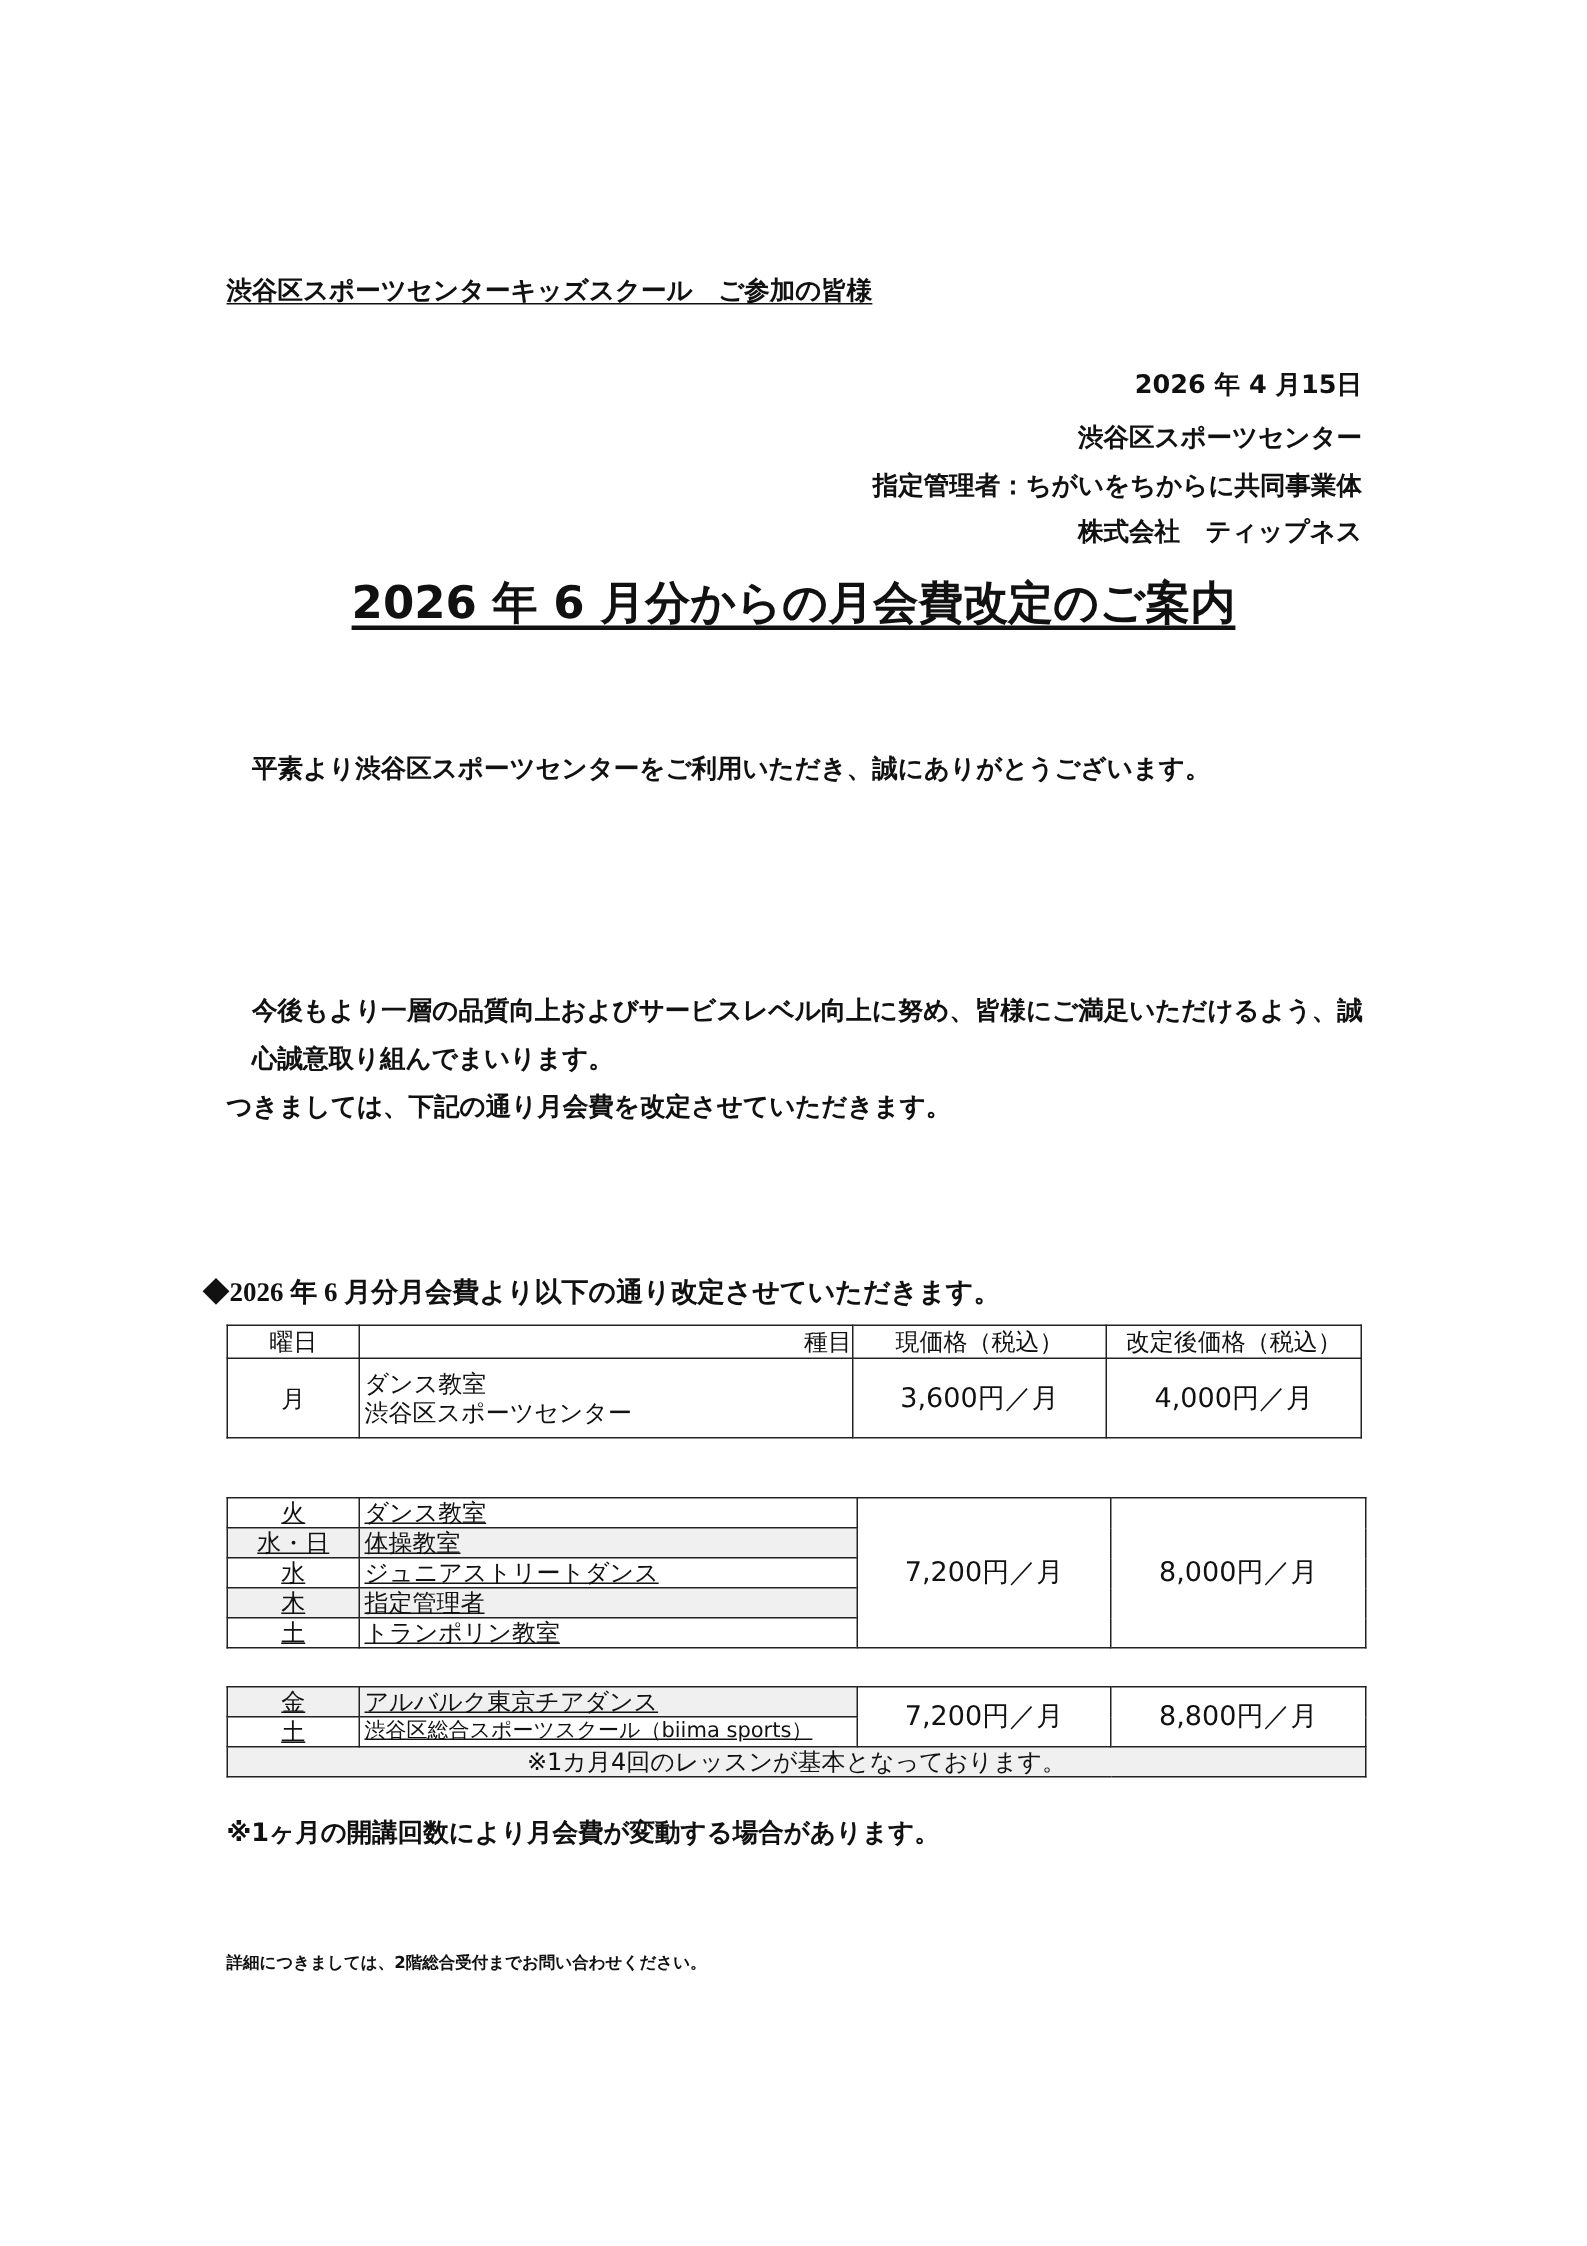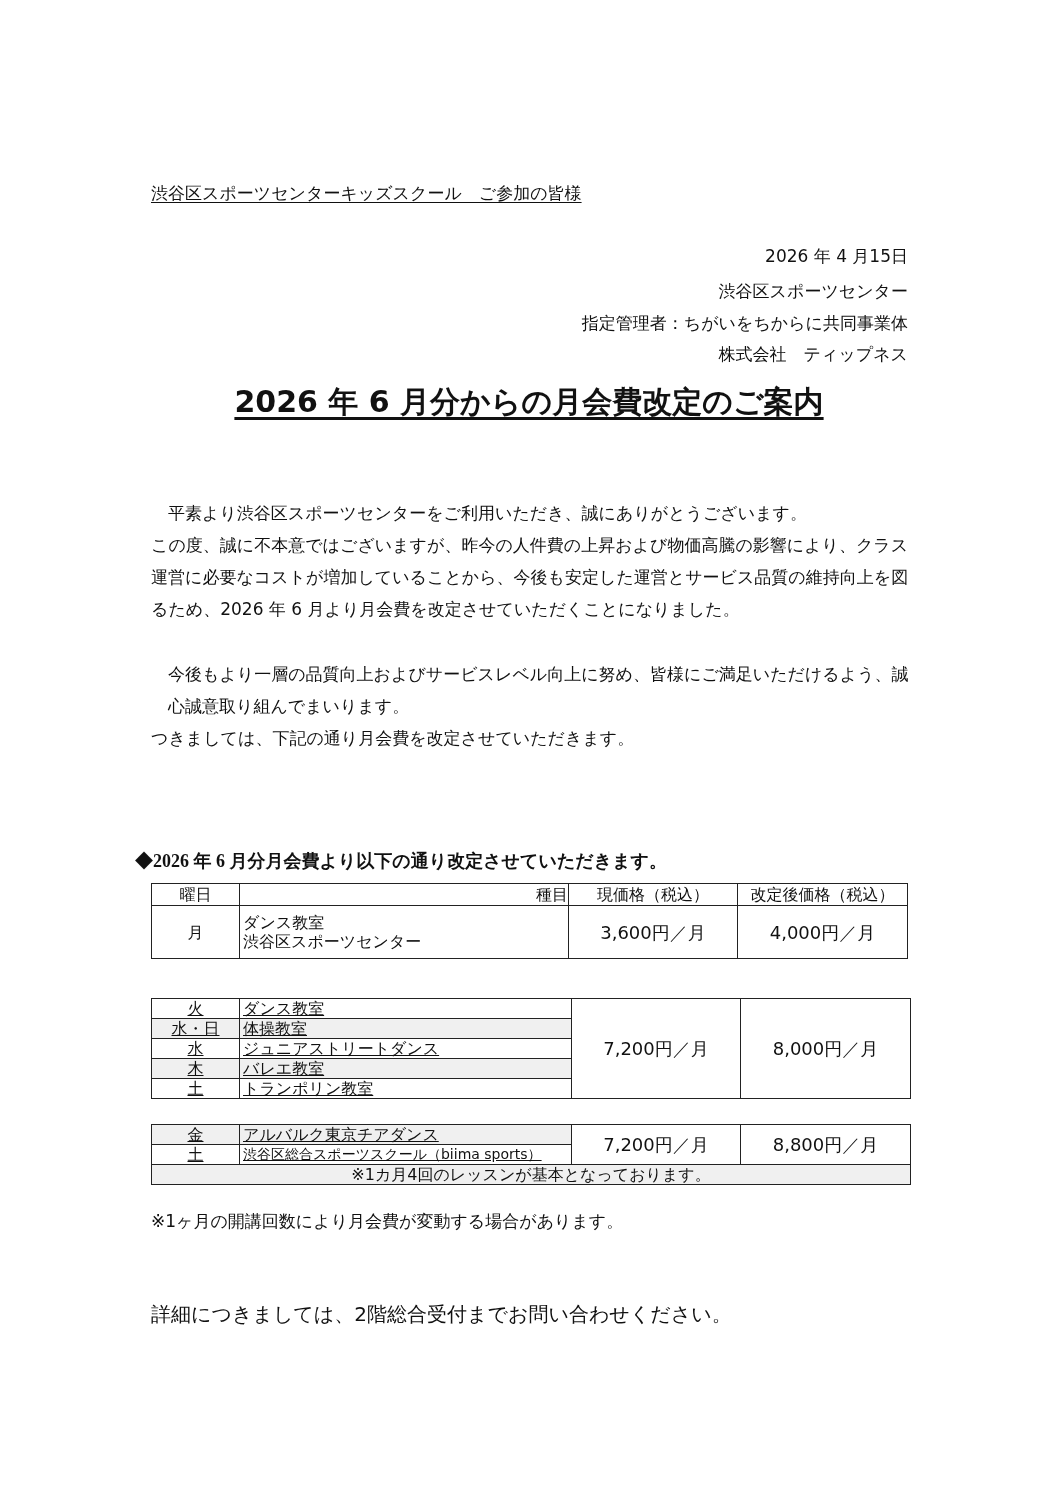--- a/index.html
+++ b/index.html
@@ -8,7 +8,7 @@
     font-family: "DejaVu Sans", "Liberation Sans", sans-serif;
     color: #111111;
   }
-  .abs { position: absolute; white-space: nowrap; }
+  .abs { position: absolute; white-space: nowrap; font-weight: bold; }
   .addressee { left: 151px; top: 182px; font-size: 17px; text-decoration: underline; text-underline-offset: 3px; }
   .sender { right: 150px; text-align: center; font-size: 17px; }
   .s1 { top: 245px; }

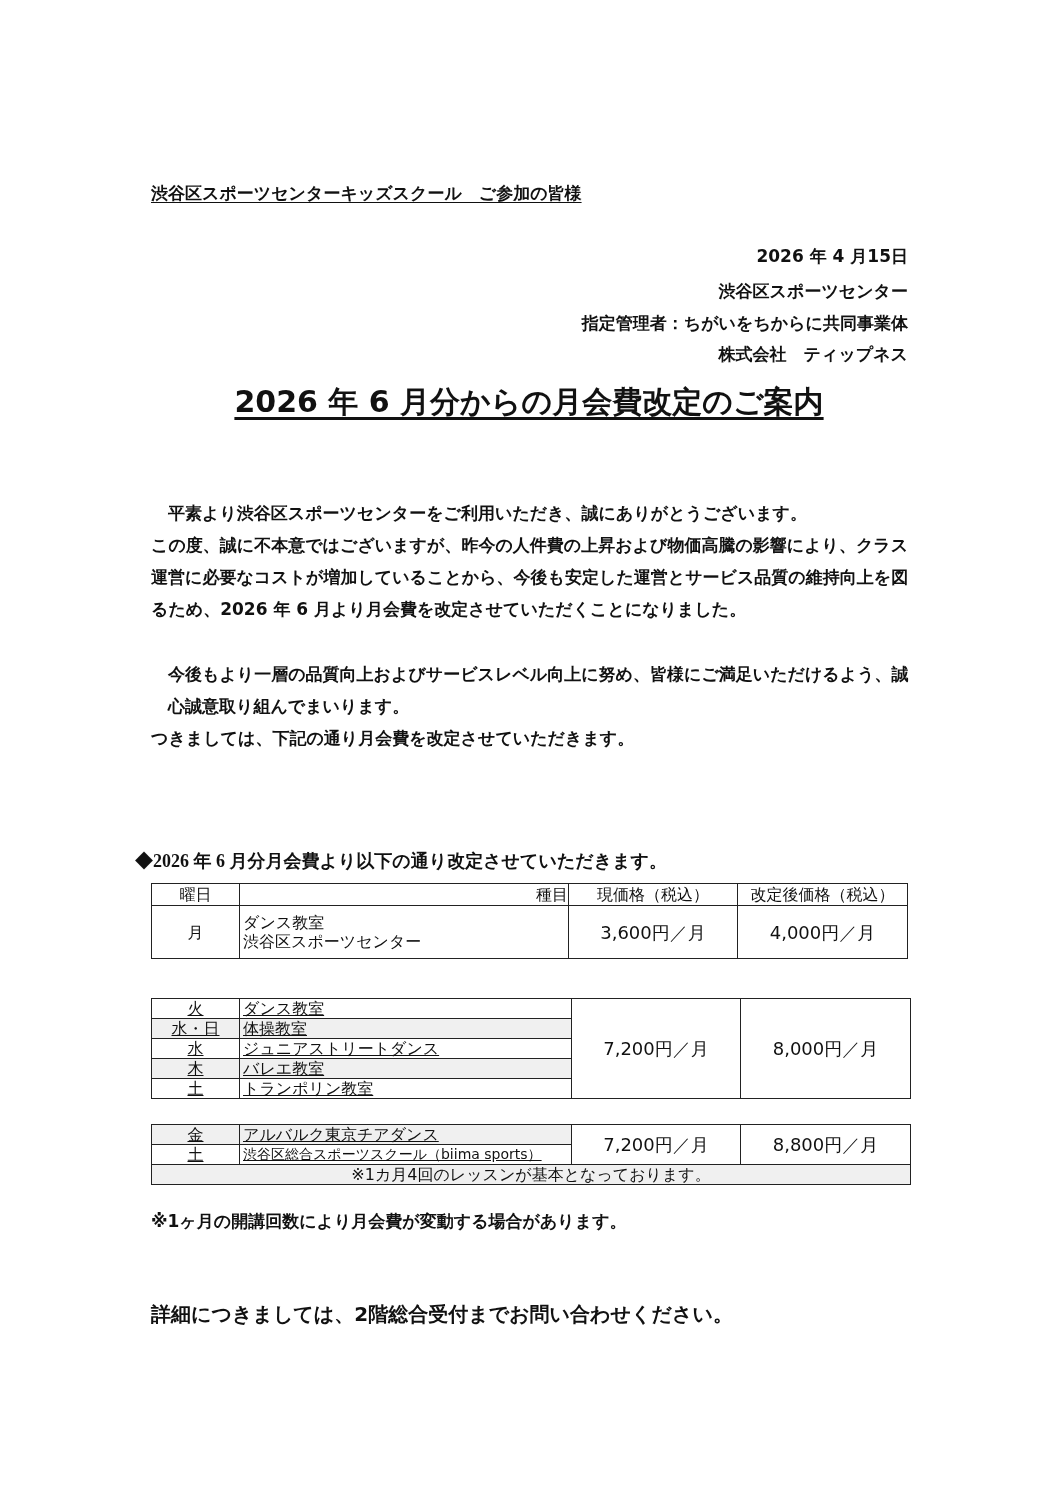--- a/index.html
+++ b/index.html
@@ -64,7 +64,6 @@
 
 <div class="abs body-text para1">
   <p class="indent">平素より渋谷区スポーツセンターをご利用いただき、誠にありがとうございます。</p>
-  <p>この度、誠に不本意ではございますが、昨今の人件費の上昇および物価高騰の影響により、クラス運営に必要なコストが増加していることから、今後も安定した運営とサービス品質の維持向上を図るため、2026 年 6 月より月会費を改定させていただくことになりました。</p>
 </div>
 
 <div class="abs body-text para2">

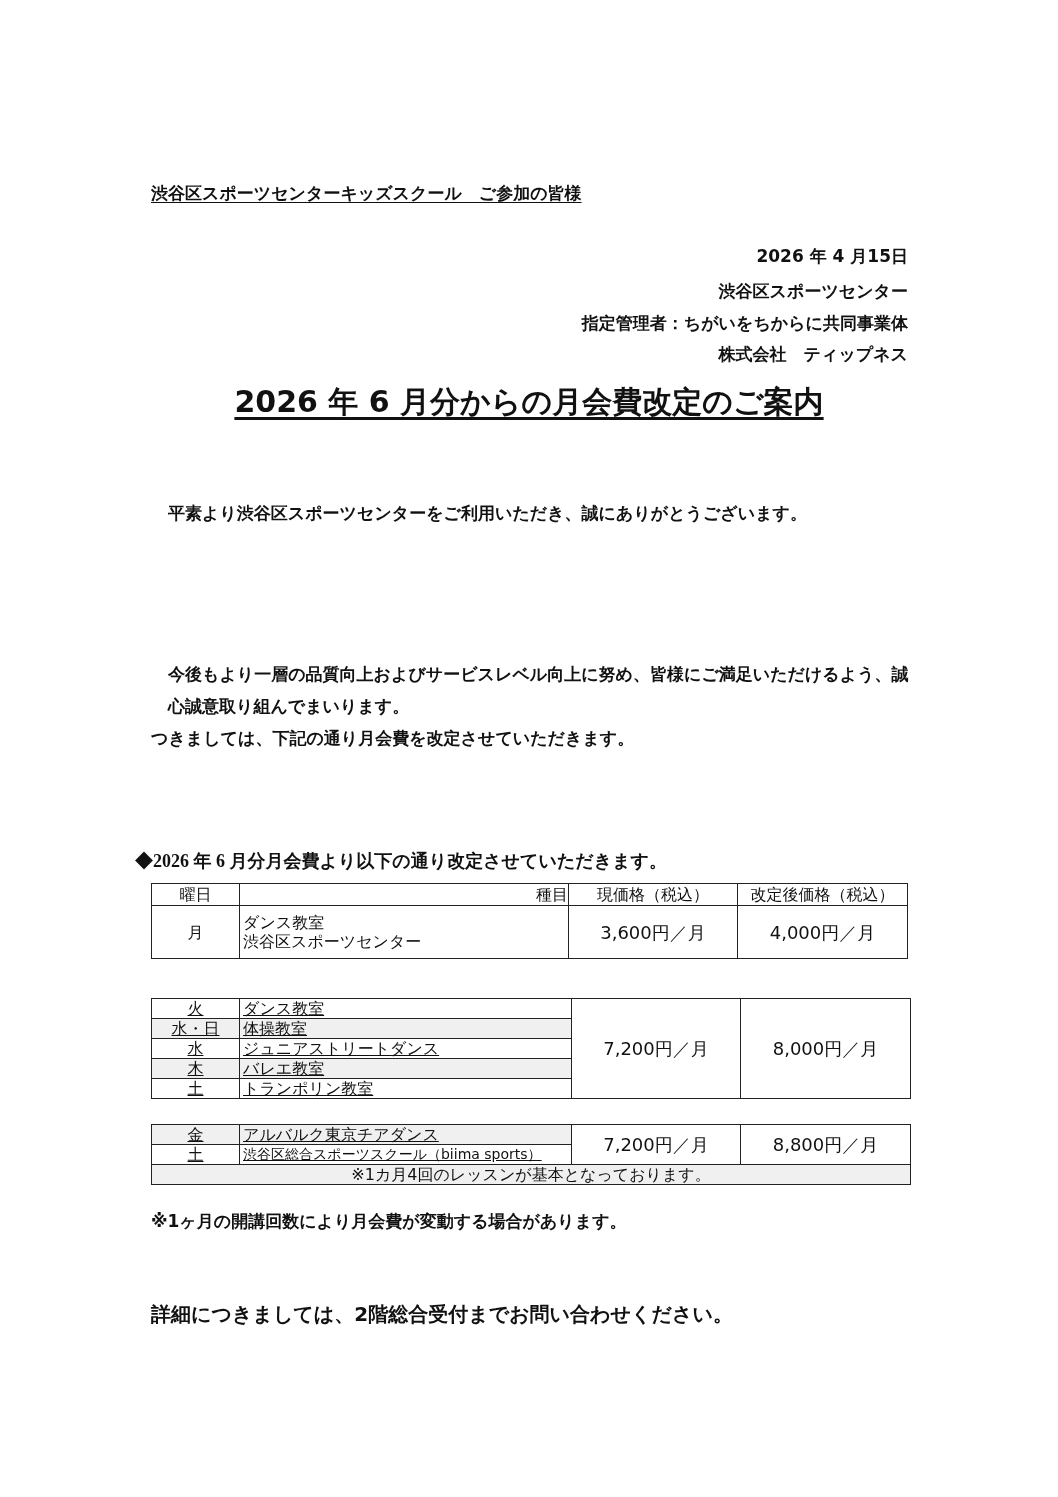--- a/index.html
+++ b/index.html
@@ -111,7 +111,7 @@
   </tr>
   <tr class="shaded">
     <td class="c-day ul">木</td>
-    <td class="c-item ul">バレエ教室</td>
+    <td class="c-item ul">指定管理者</td>
   </tr>
   <tr>
     <td class="c-day ul">土</td>

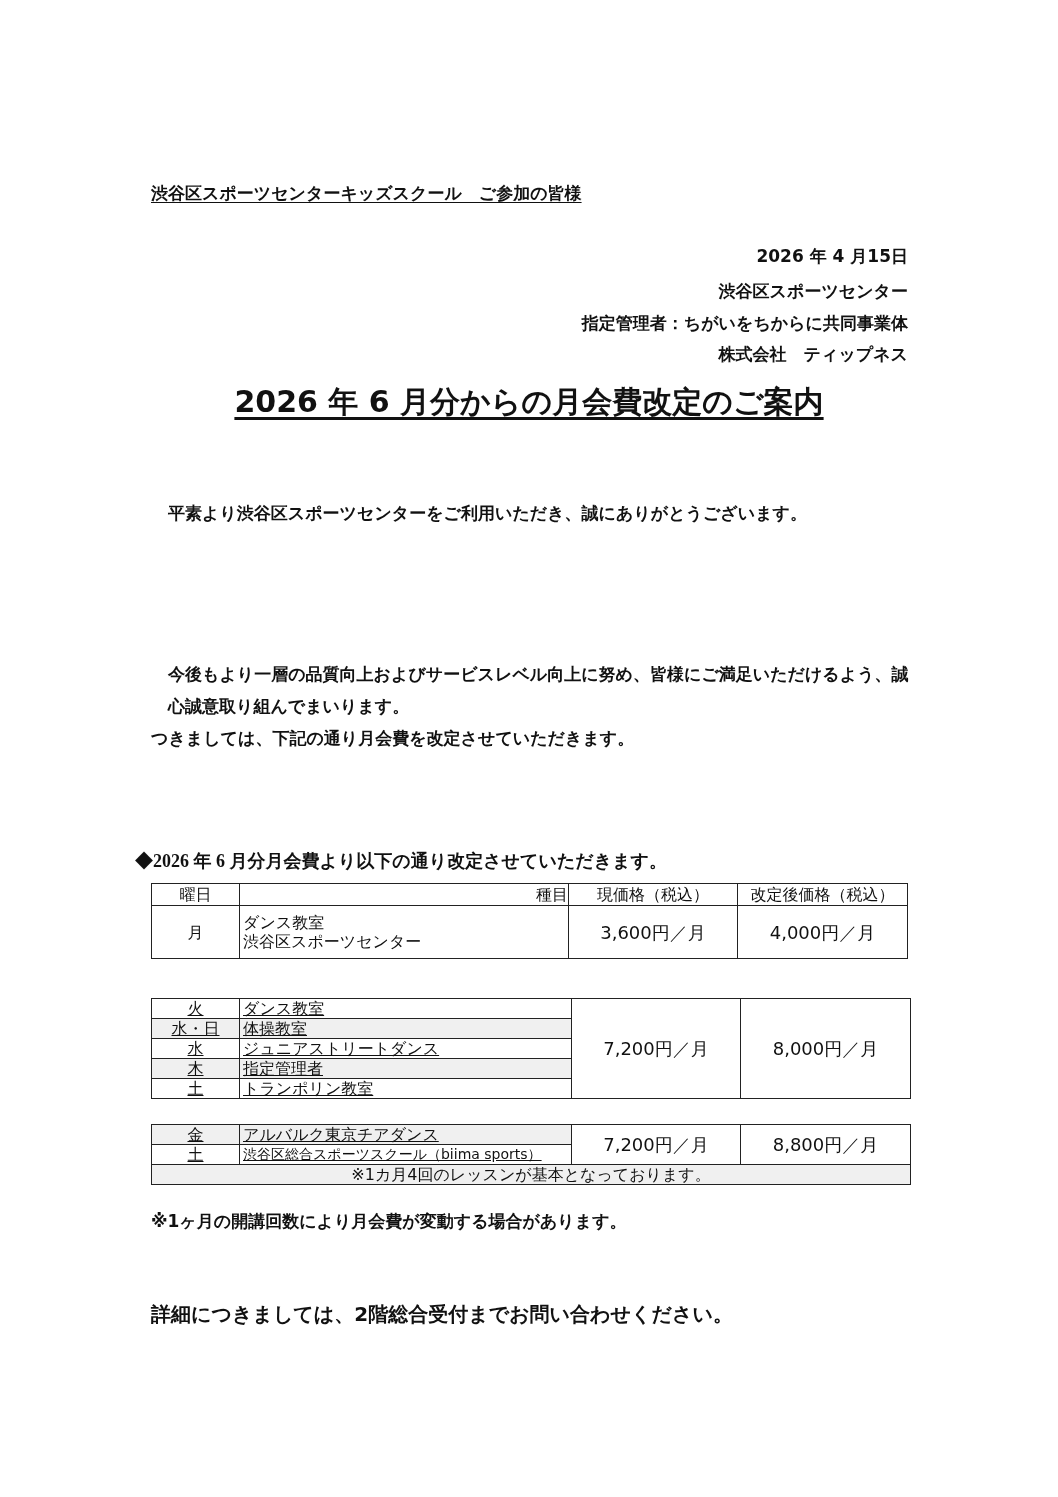--- a/index.html
+++ b/index.html
@@ -48,7 +48,7 @@
   .ul { text-decoration: underline; }
   .small-item { font-size: 14px; }
   .footnote { left: 151px; top: 1210px; font-size: 17px; }
-  .contact { left: 151px; top: 1301px; font-size: 20px; }
+  .contact { left: 151px; top: 1301px; font-size: 11px; }
 </style>
 </head>
 <body>

